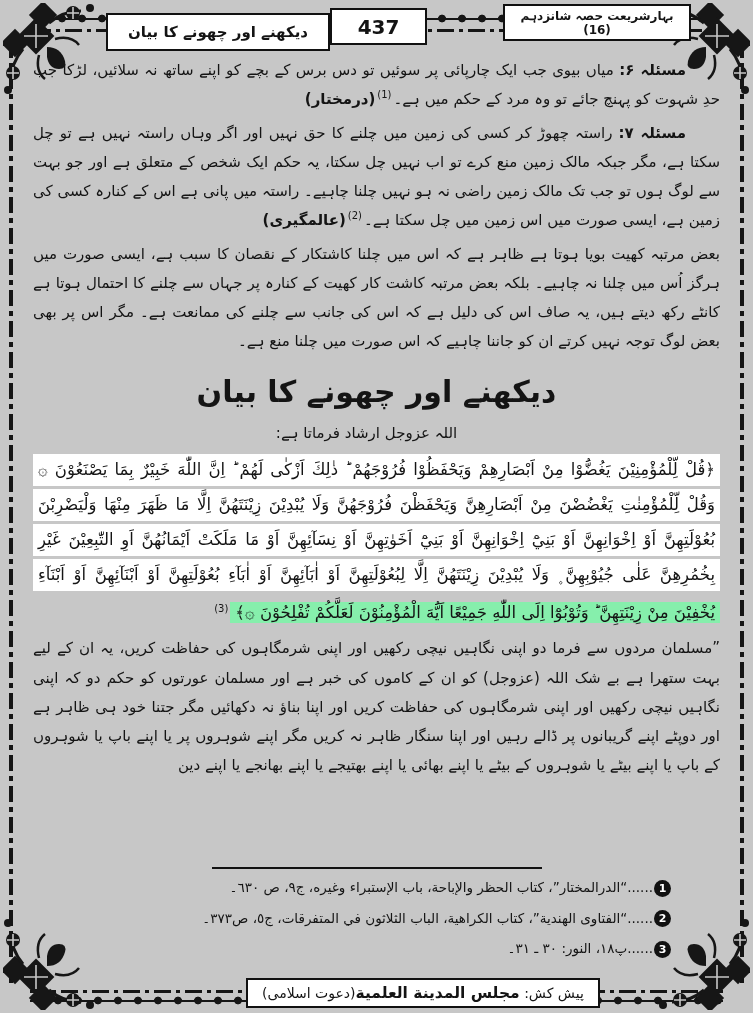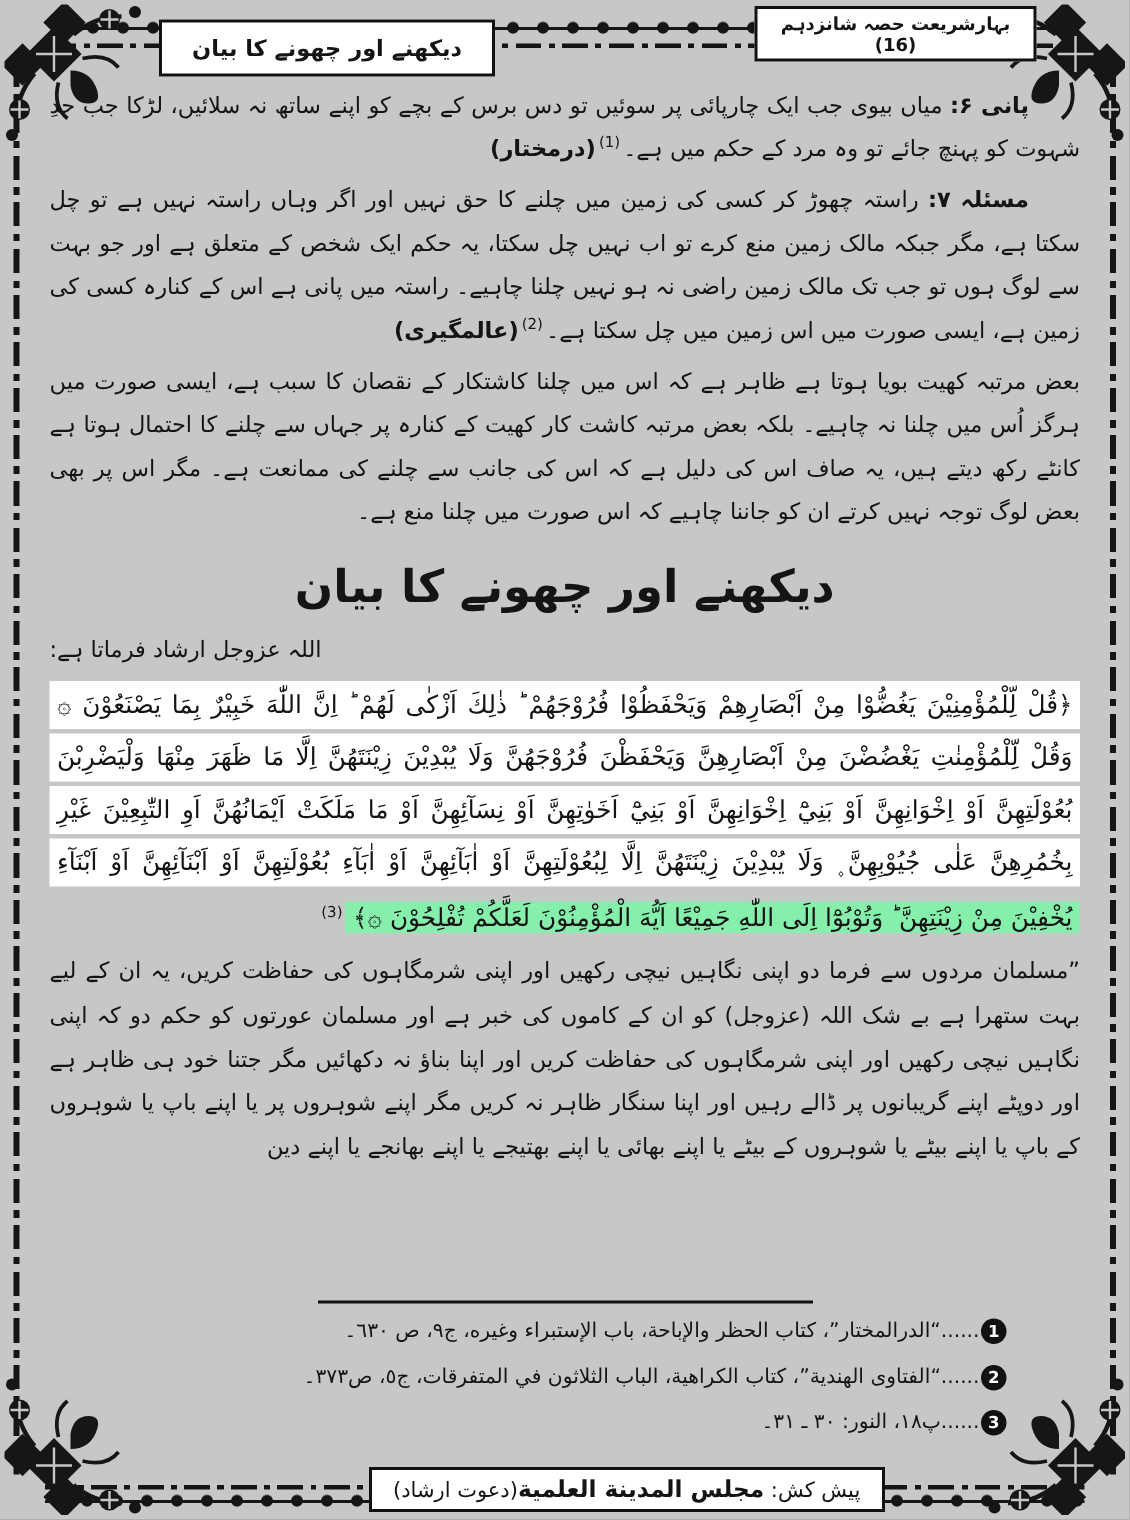--- a/index.html
+++ b/index.html
@@ -161,6 +161,7 @@
   </svg>
 
   <div class="hdr-box hdr-right">بہارشریعت حصہ شانزدہم (16)</div>
+  <div class="hdr-box hdr-center">437</div>
   <div class="hdr-box hdr-left">دیکھنے اور چھونے کا بیان</div>
 
   <div class="main">

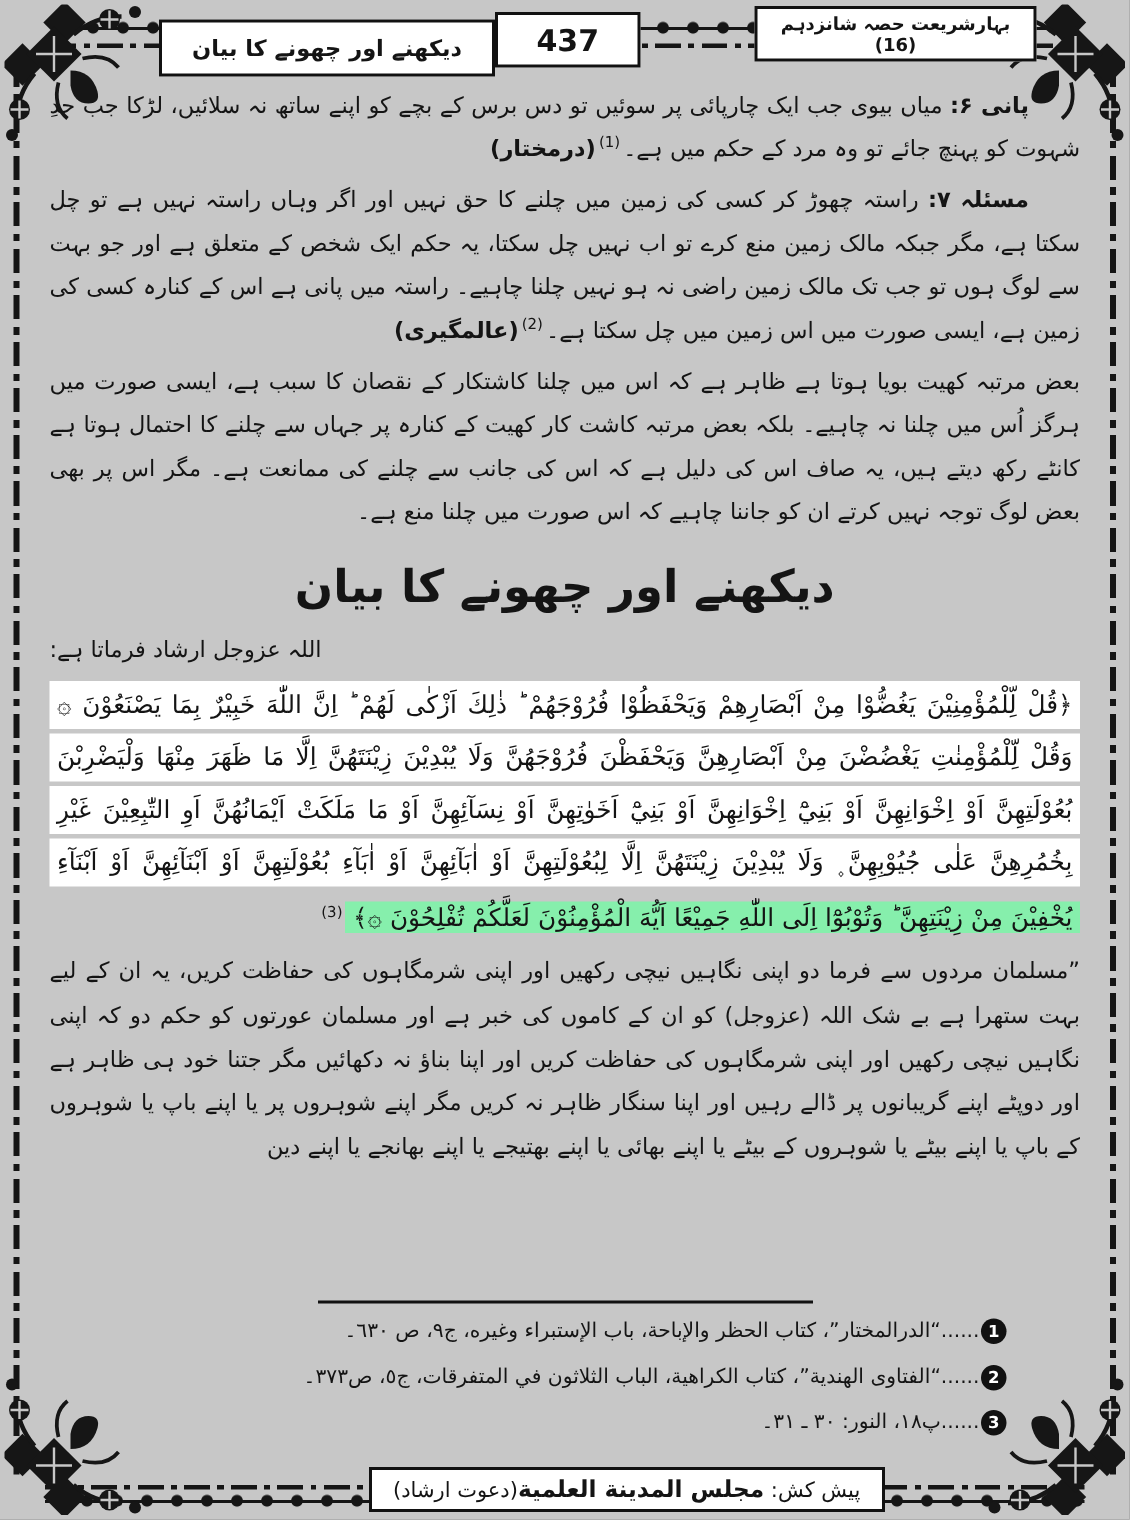--- a/index.html
+++ b/index.html
@@ -166,7 +166,7 @@
 
   <div class="main">
 
-    <p class="para ind"><b class="m-label">پانی ۶:</b> <span>میاں بیوی جب ایک چارپائی پر سوئیں تو دس برس کے بچے کو اپنے ساتھ نہ سلائیں، لڑکا جب حدِ شہوت کو پہنچ جائے تو وہ مرد کے حکم میں ہے۔</span><sup class="ref" dir="ltr">(1)</sup><span class="src">(درمختار)</span></p>
+    <p class="para ind"><b class="m-label">مسئلہ ۶:</b> <span>میاں بیوی جب ایک چارپائی پر سوئیں تو دس برس کے بچے کو اپنے ساتھ نہ سلائیں، لڑکا جب حدِ شہوت کو پہنچ جائے تو وہ مرد کے حکم میں ہے۔</span><sup class="ref" dir="ltr">(1)</sup><span class="src">(درمختار)</span></p>
 
     <p class="para ind"><b class="m-label">مسئلہ ۷:</b> <span>راستہ چھوڑ کر کسی کی زمین میں چلنے کا حق نہیں اور اگر وہاں راستہ نہیں ہے تو چل سکتا ہے، مگر جبکہ مالک زمین منع کرے تو اب نہیں چل سکتا، یہ حکم ایک شخص کے متعلق ہے اور جو بہت سے لوگ ہوں تو جب تک مالک زمین راضی نہ ہو نہیں چلنا چاہیے۔ راستہ میں پانی ہے اس کے کنارہ کسی کی زمین ہے، ایسی صورت میں اس زمین میں چل سکتا ہے۔</span><sup class="ref" dir="ltr">(2)</sup><span class="src">(عالمگیری)</span></p>
 

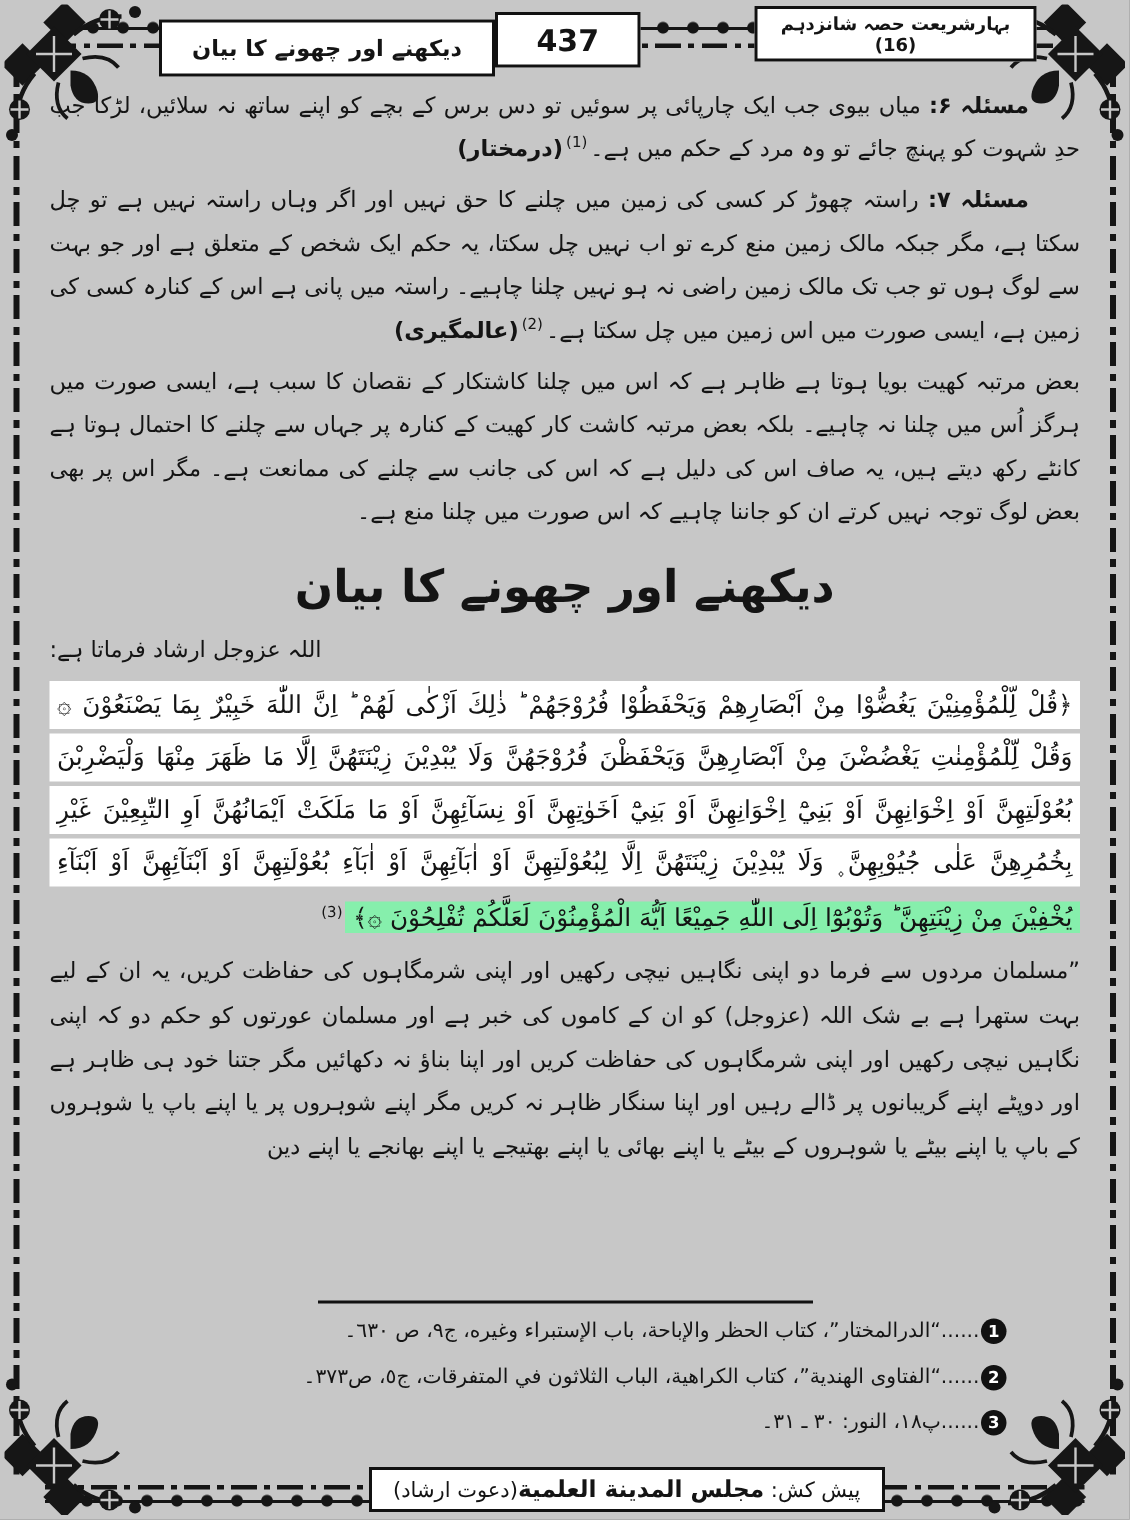--- a/index.html
+++ b/index.html
@@ -43,7 +43,7 @@
   .src{font-weight:bold;}
   .section-heading{text-align:center;font-size:30px;font-weight:bold;
     margin:14px 0 6px 0;line-height:1.4;letter-spacing:-.5px;}
-  .intro{text-align:left;text-indent:20px;margin:0 0 6px 0;}
+  .intro{text-align:center;text-indent:20px;margin:0 0 6px 0;}
   .quran{margin:2px 0 6px 0;}
   .q-line{background:#ffffff;text-align:justify;text-align-last:justify;
     font-size:16.5px;line-height:30px;padding:1px 5px;margin:3px 0;}

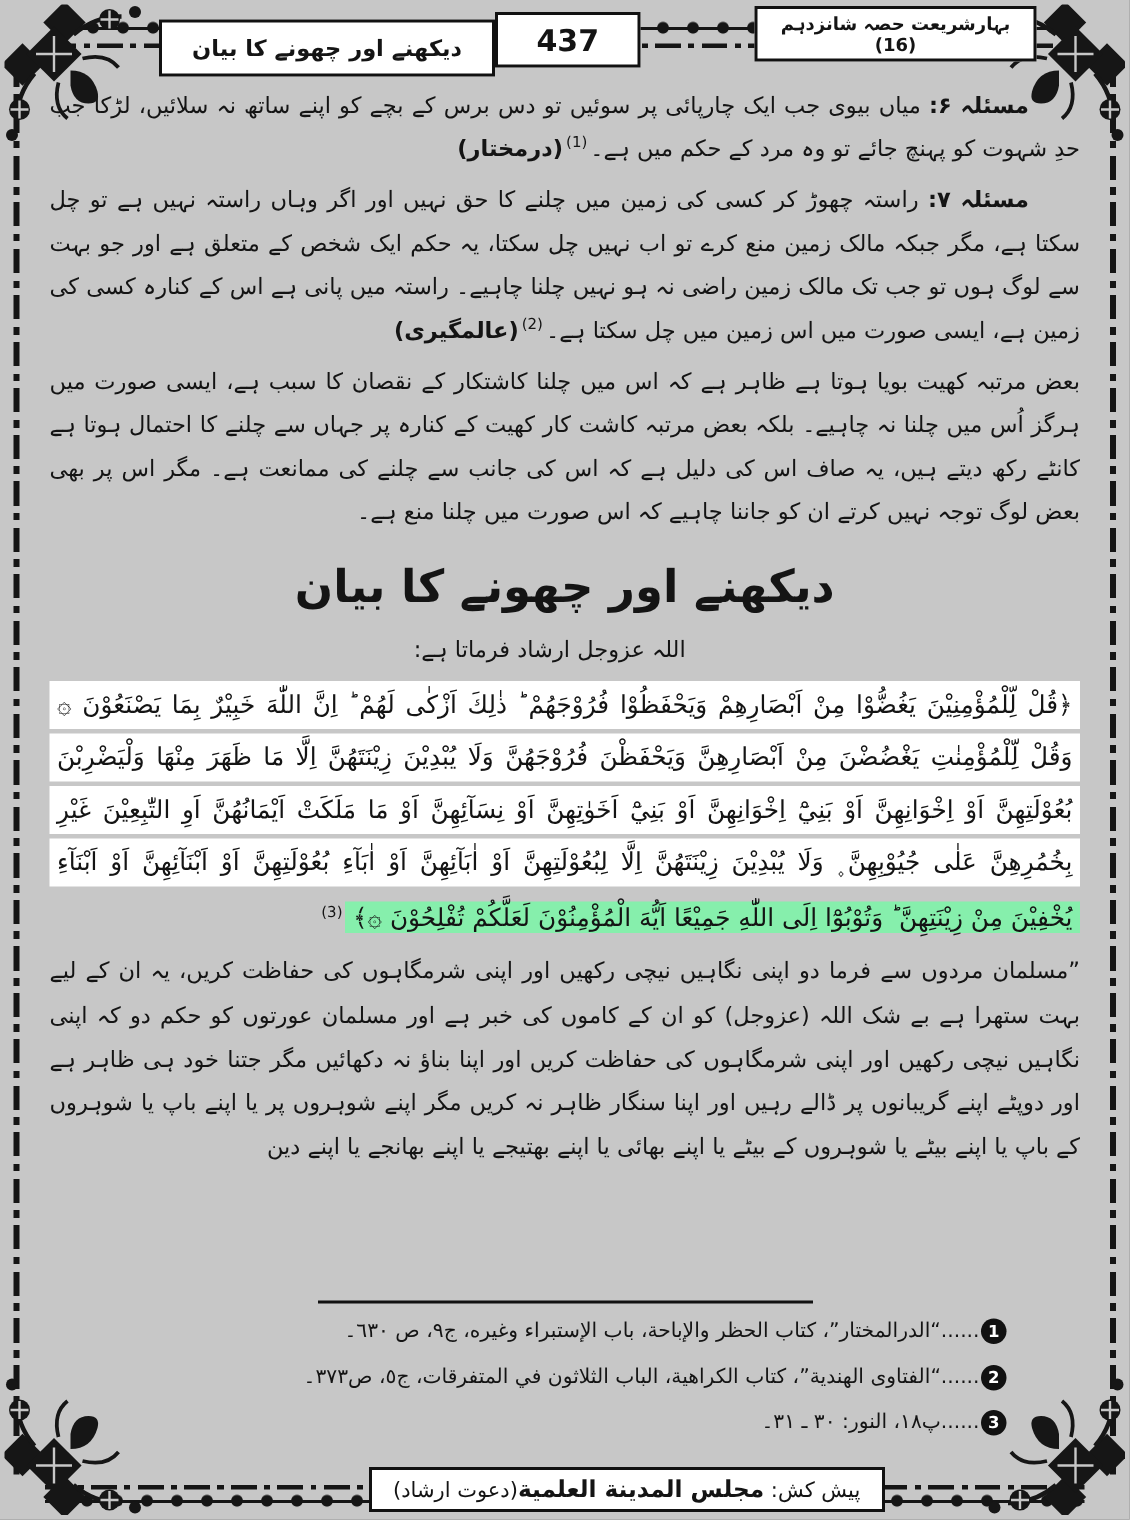--- a/index.html
+++ b/index.html
@@ -194,7 +194,7 @@
     <div class="fn-row"><span class="fn-num">3</span><span>......پ١٨، النور: ٣٠ ـ ٣١۔</span></div>
   </div>
 
-  <div class="footer-box"><span>پیش کش:</span> <b>مجلس المدینة العلمیة</b><span>(دعوت ارشاد)</span></div>
+  <div class="footer-box"><span>پیش کش:</span> <b>مجلس المدینة العلمیة</b><span>(دعوت اسلامی)</span></div>
 
 </div>
 

